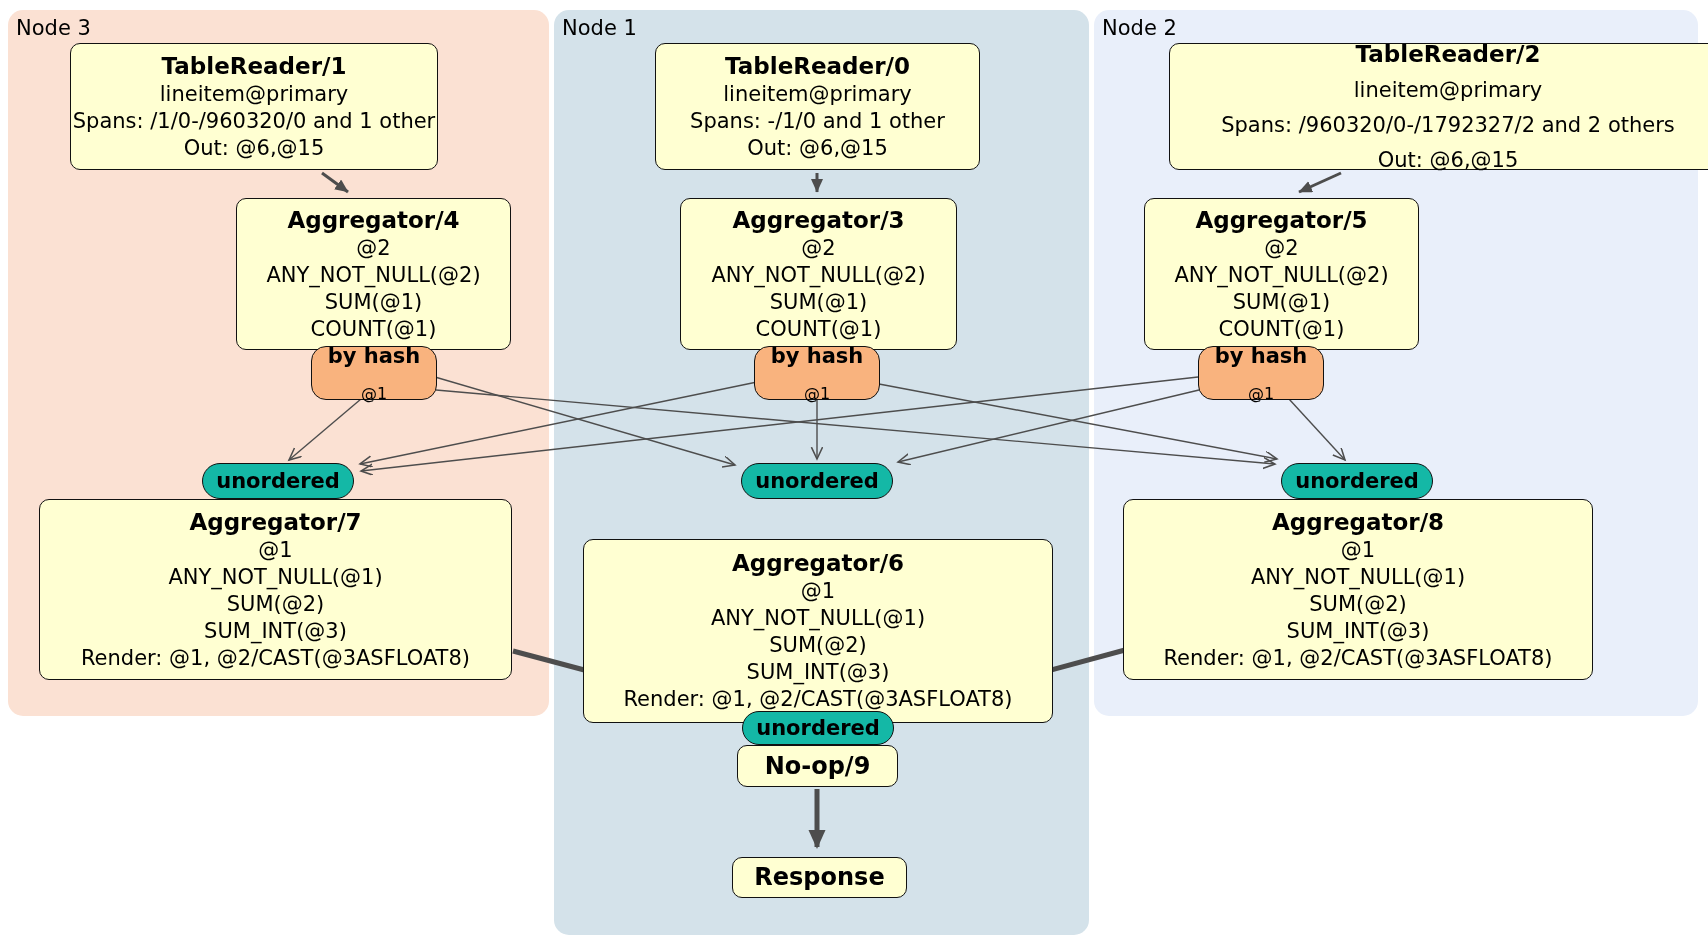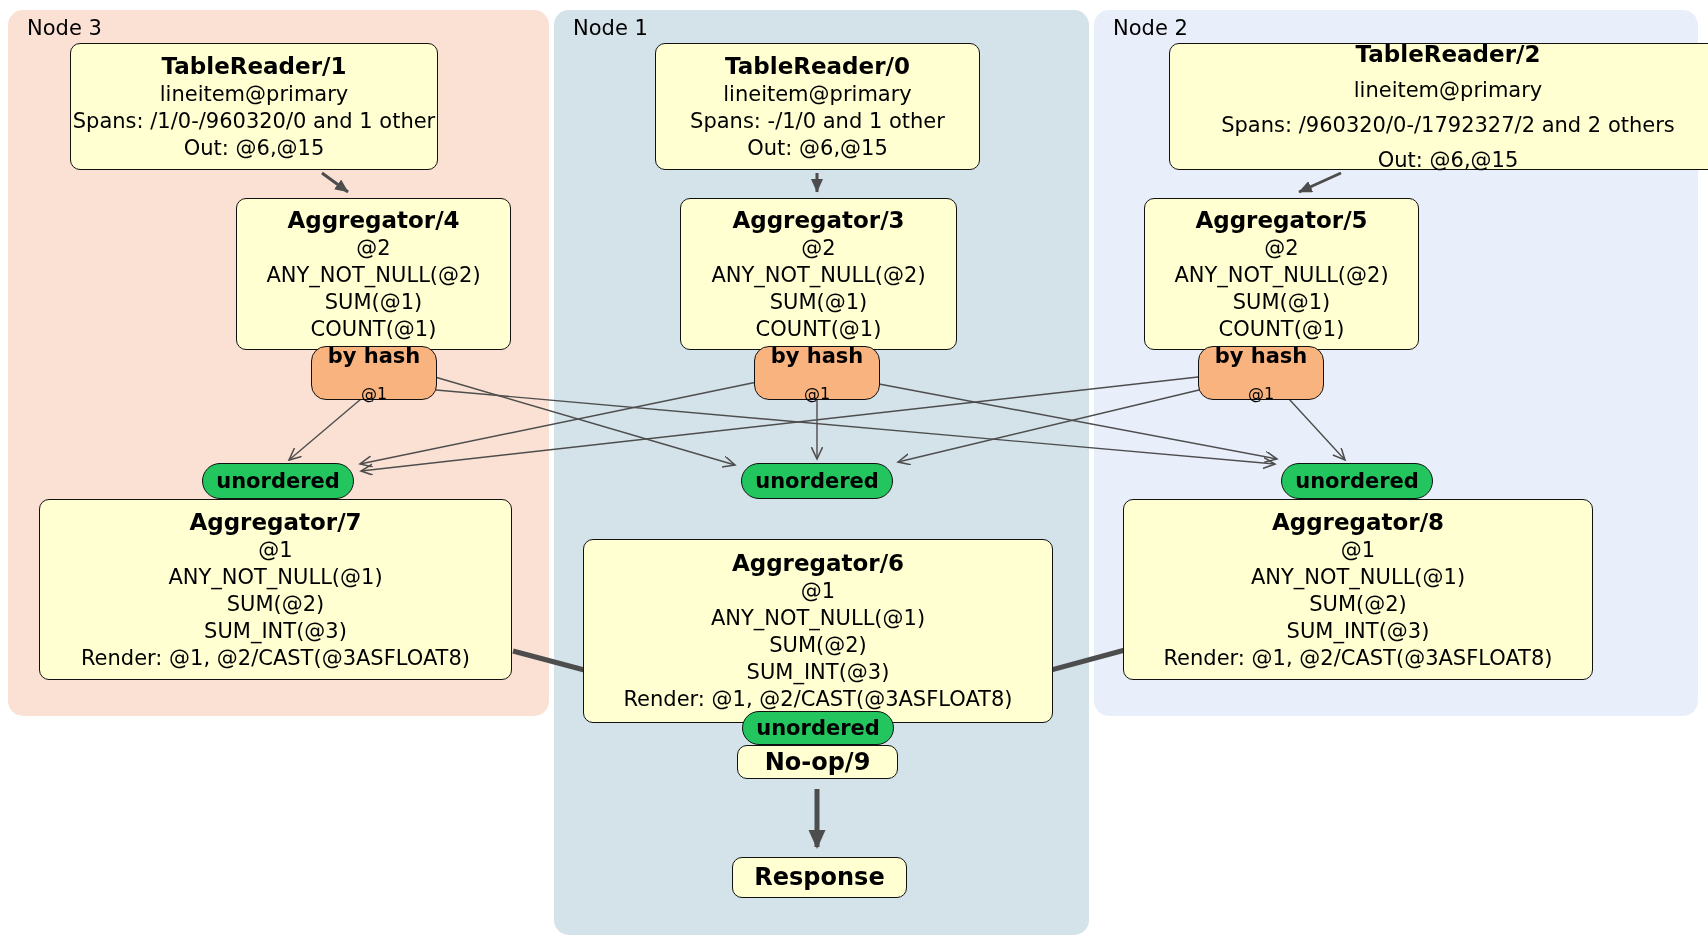--- a/index.html
+++ b/index.html
@@ -7,7 +7,7 @@
   #canvas{position:relative;width:1708px;height:940px;background:#fff;overflow:hidden;}
 
   .region{position:absolute;border-radius:15px;}
-  .region-label{position:absolute;left:19px;top:6px;font-size:21px;color:#000;}
+  .region-label{position:absolute;left:8px;top:6px;font-size:21px;color:#000;}
 
   #edges{position:absolute;left:0;top:0;width:1708px;height:940px;z-index:2;}
 

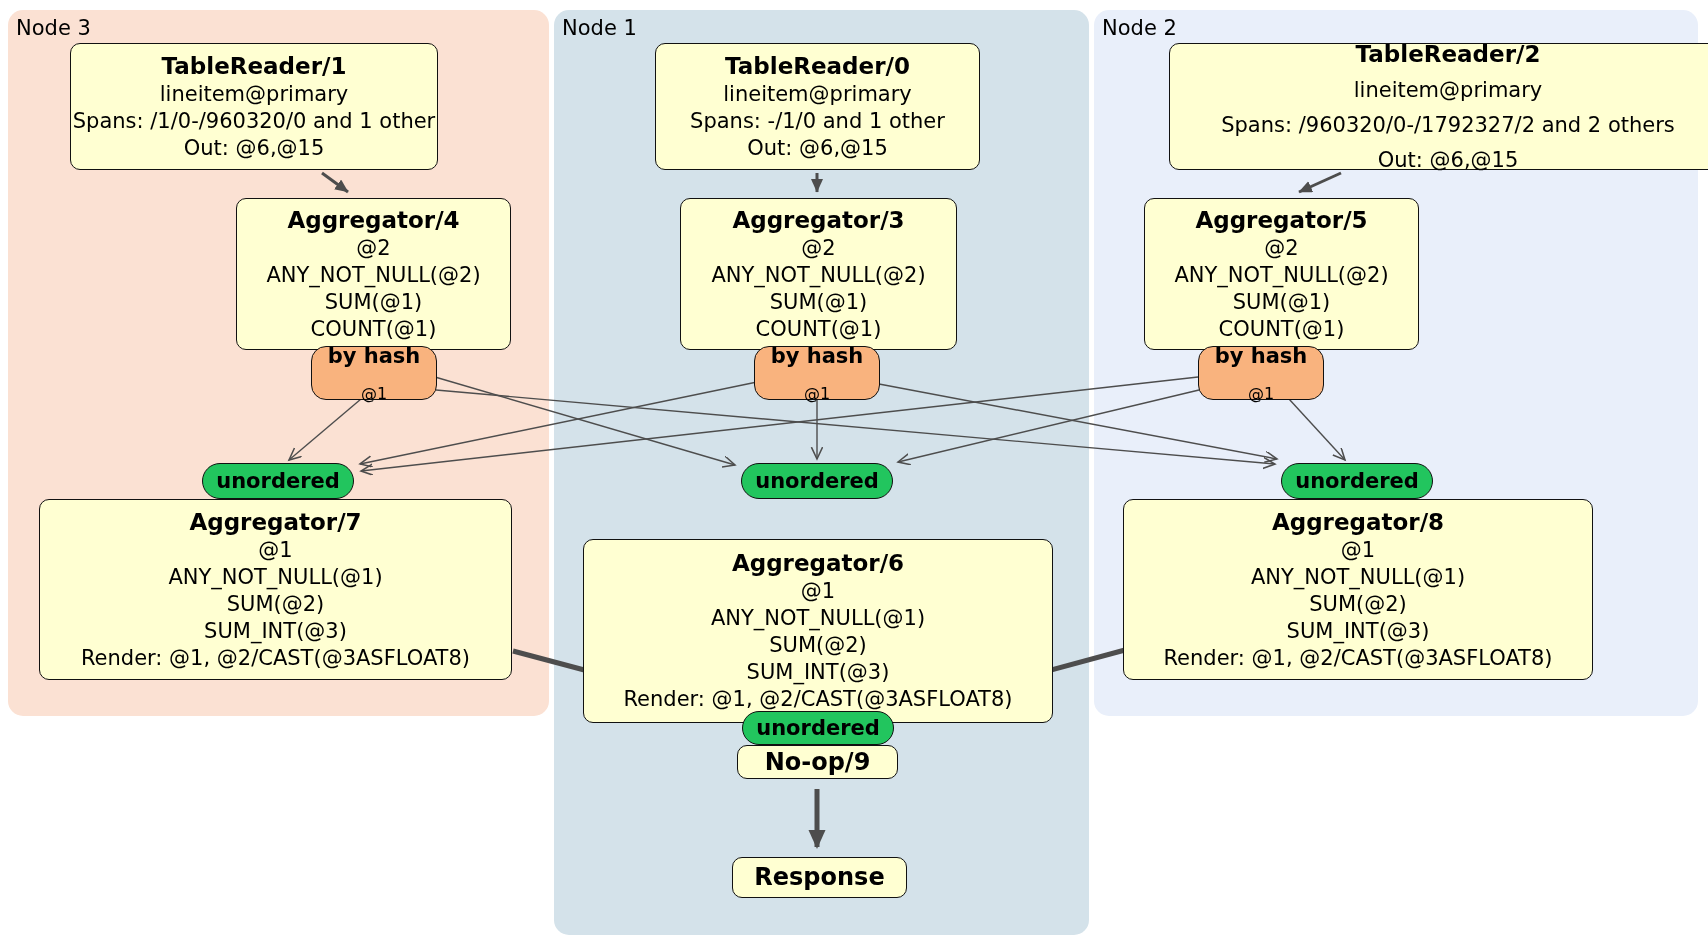--- a/index.html
+++ b/index.html
@@ -24,7 +24,7 @@
   .router-label{font-weight:bold;font-size:21px;line-height:24px;}
   .router-detail{font-size:16px;line-height:19px;}
 
-  .stream{position:absolute;background:#22c55e;border:1.8px solid #111;border-radius:18px;
+  .stream{position:absolute;background:#14b8a6;border:1.8px solid #111;border-radius:18px;
           display:flex;align-items:center;justify-content:center;text-align:center;
           z-index:4;box-sizing:border-box;}
   .stream-label{font-weight:bold;font-size:21px;}

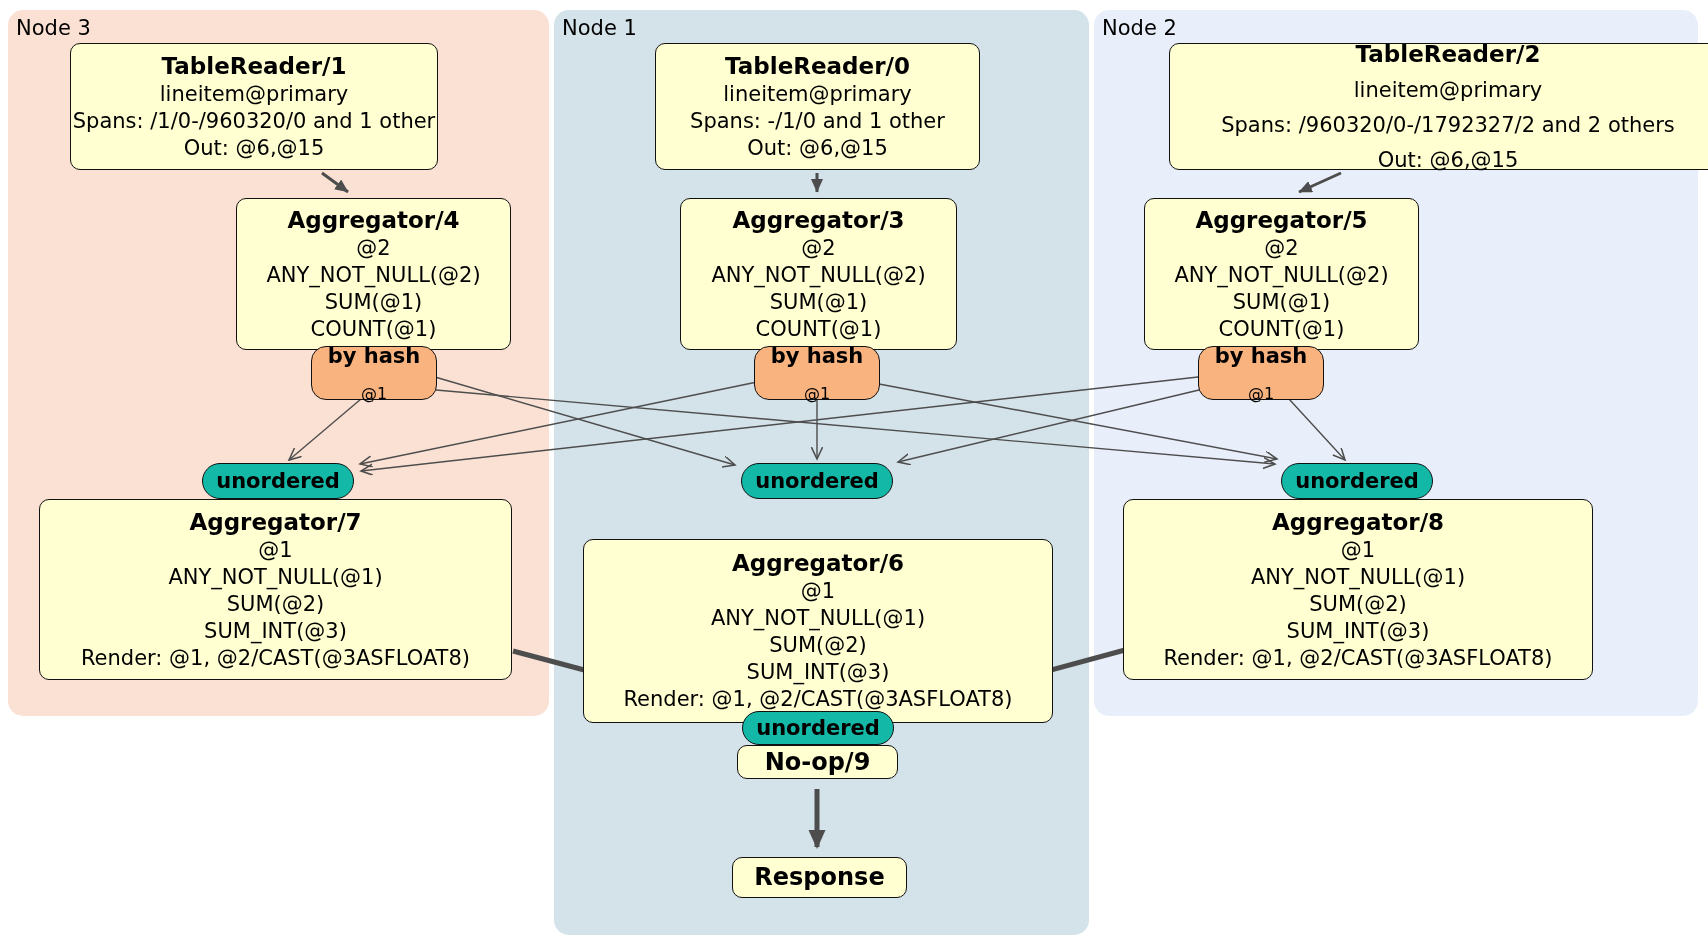--- a/index.html
+++ b/index.html
@@ -143,7 +143,7 @@
   <div class="stream" style="left:742px;top:711px;width:152px;height:34px;">
     <div class="stream-label">unordered</div>
   </div>
-  <div class="box label-only" style="left:737px;top:745px;width:161px;height:34px;">
+  <div class="box label-only" style="left:737px;top:745px;width:161px;height:42px;">
     <div class="box-title">No-op/9</div>
   </div>
   <div class="box label-only" style="left:732px;top:857px;width:175px;height:41px;">

